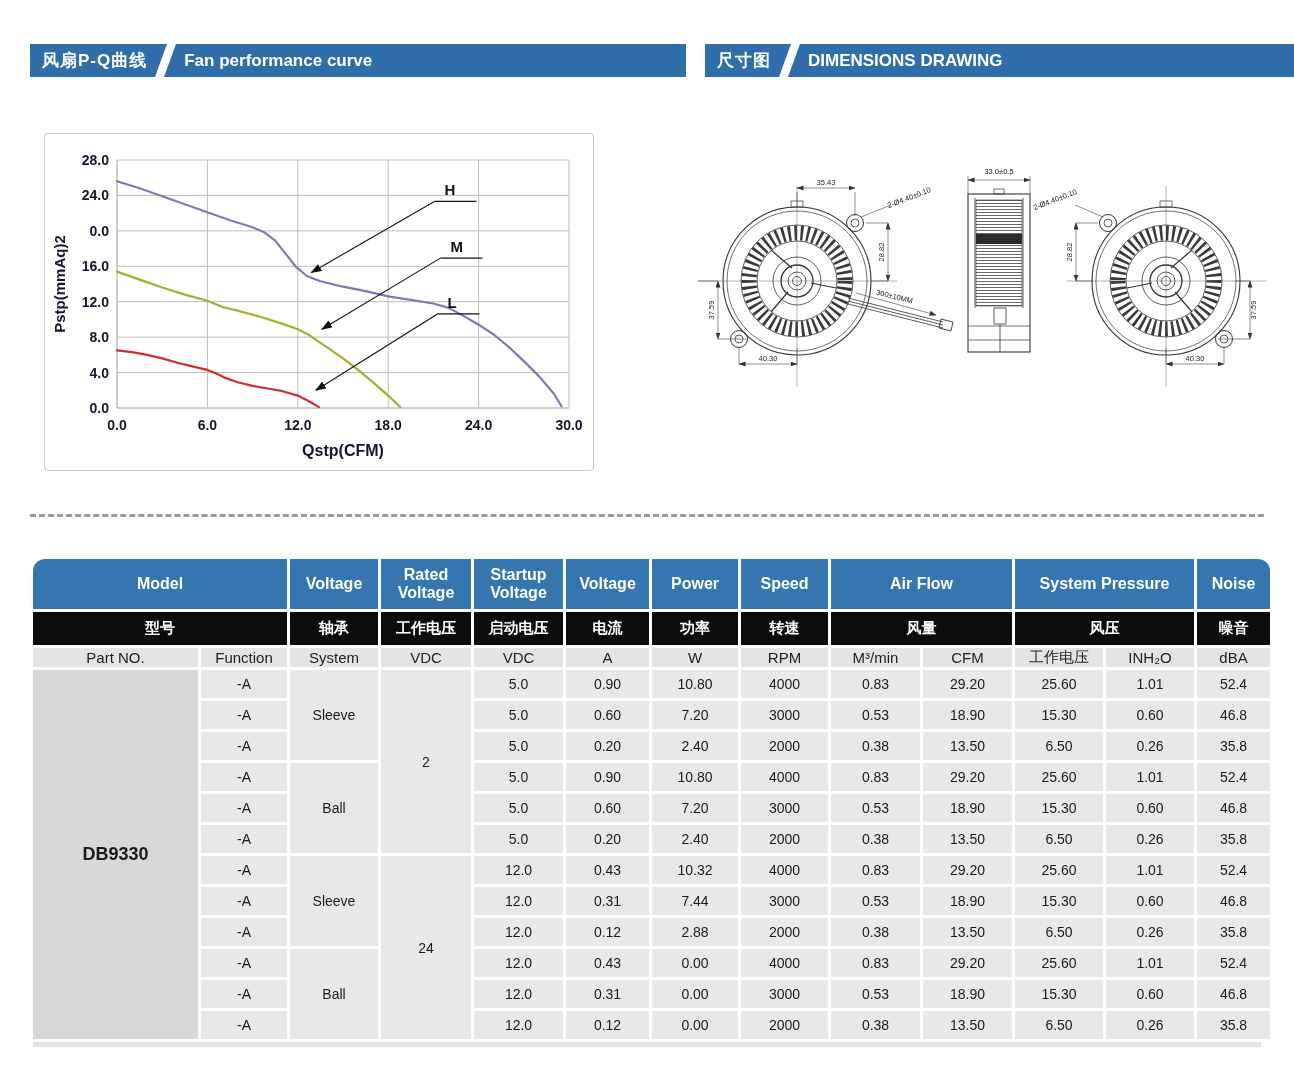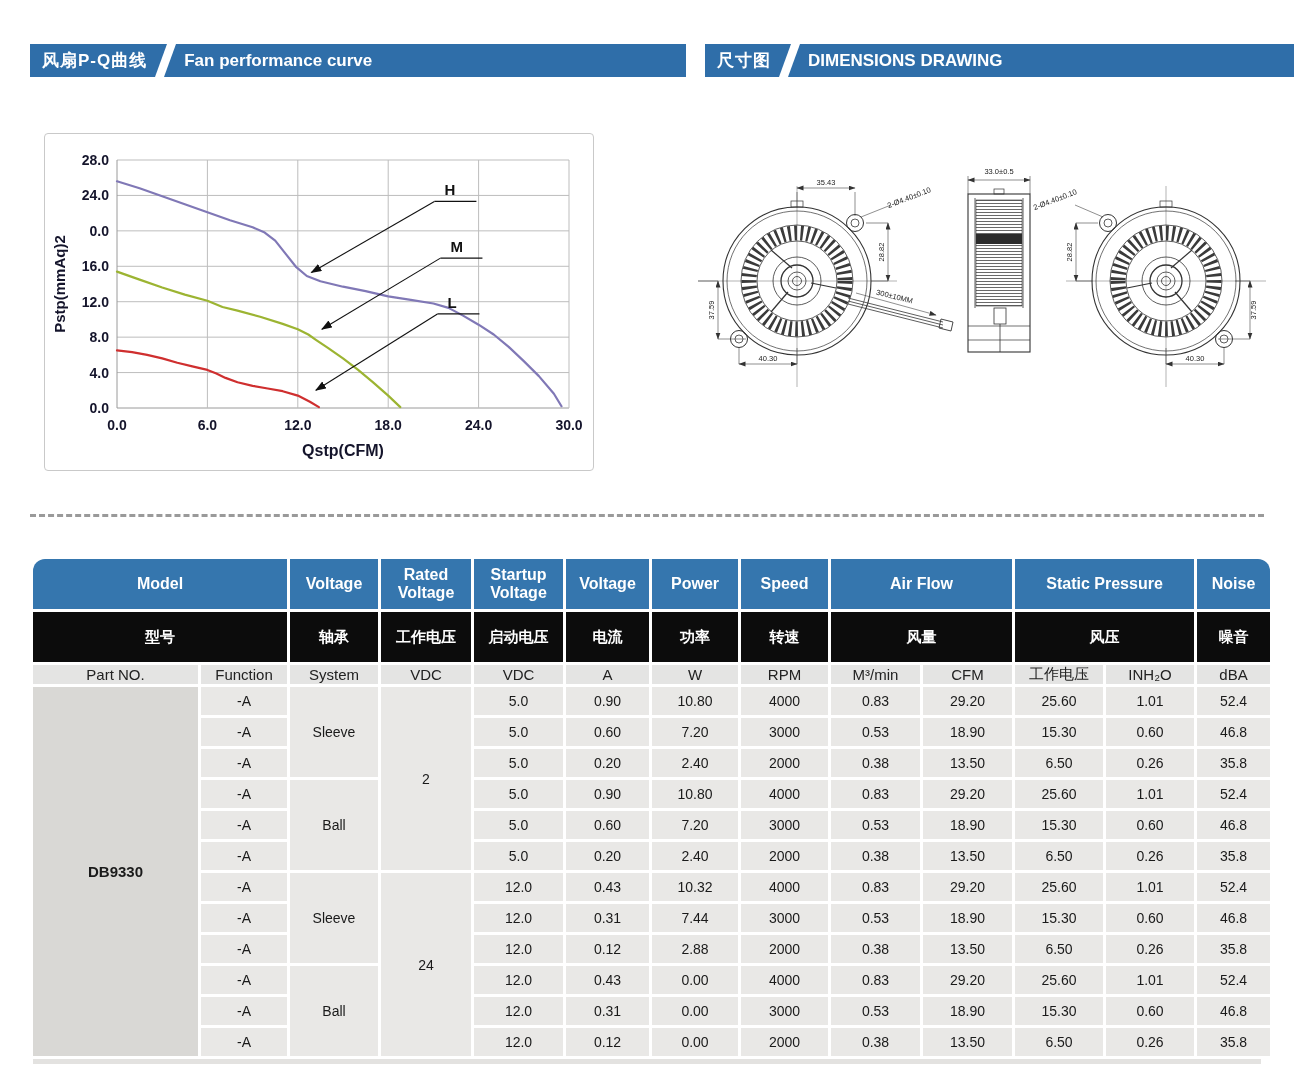--- a/index.html
+++ b/index.html
@@ -252,7 +252,7 @@
         <th>Power</th>
         <th>Speed</th>
         <th colspan="2">Air Flow</th>
-        <th colspan="2">Static Pressure</th>
+        <th colspan="2">System Pressure</th>
         <th>Noise</th>
       </tr>
       <tr class="h-zh">

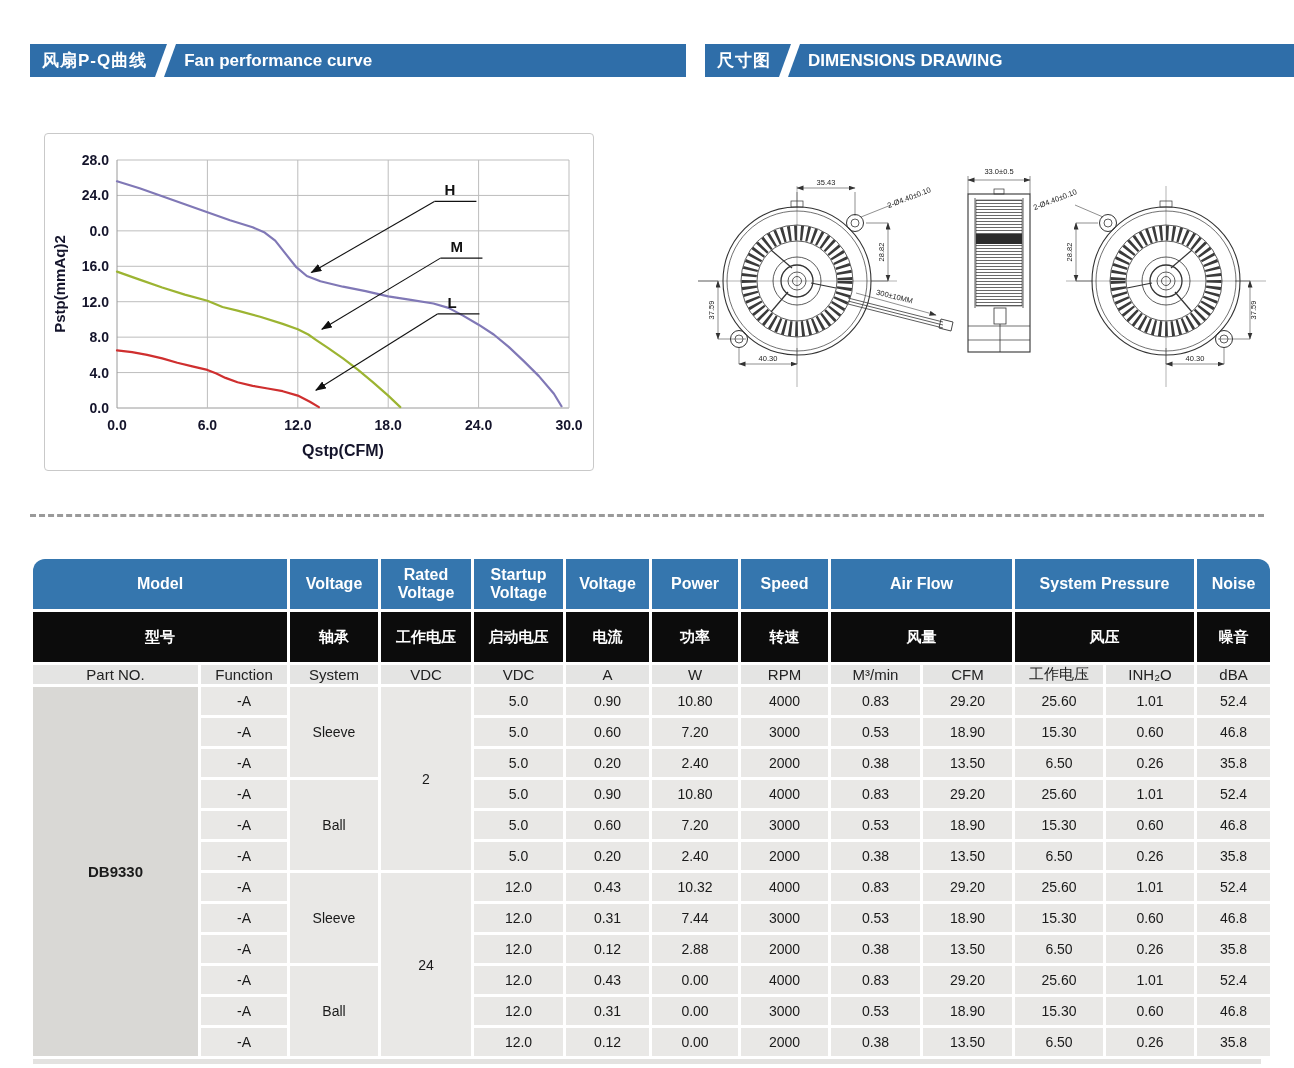--- a/index.html
+++ b/index.html
@@ -27,7 +27,7 @@
   tr.h-en th{background:#3576ae;color:#fff;font-size:16px;font-weight:bold;height:50px;line-height:1.15;}
   tr.h-en th:first-child{border-top-left-radius:12px;margin-left:44px;}
   tr.h-en th:last-child{border-top-right-radius:12px;}
-  tr.h-zh th{background:#0c0c0c;color:#fff;font-size:15px;font-weight:bold;height:50px;}
+  tr.h-zh th{background:#0c0c0c;color:#fff;font-size:15px;font-weight:bold;height:33px;}
   tr.h-un td{background:#e4e4e3;font-size:15px;height:18px;color:#222;}
   td.cell{background:#e9e8e6;font-size:14px;height:28px;color:#1a1a1a;}
   td.partno{background:#d9d8d5;font-weight:bold;font-size:15px;margin-top:32px;}

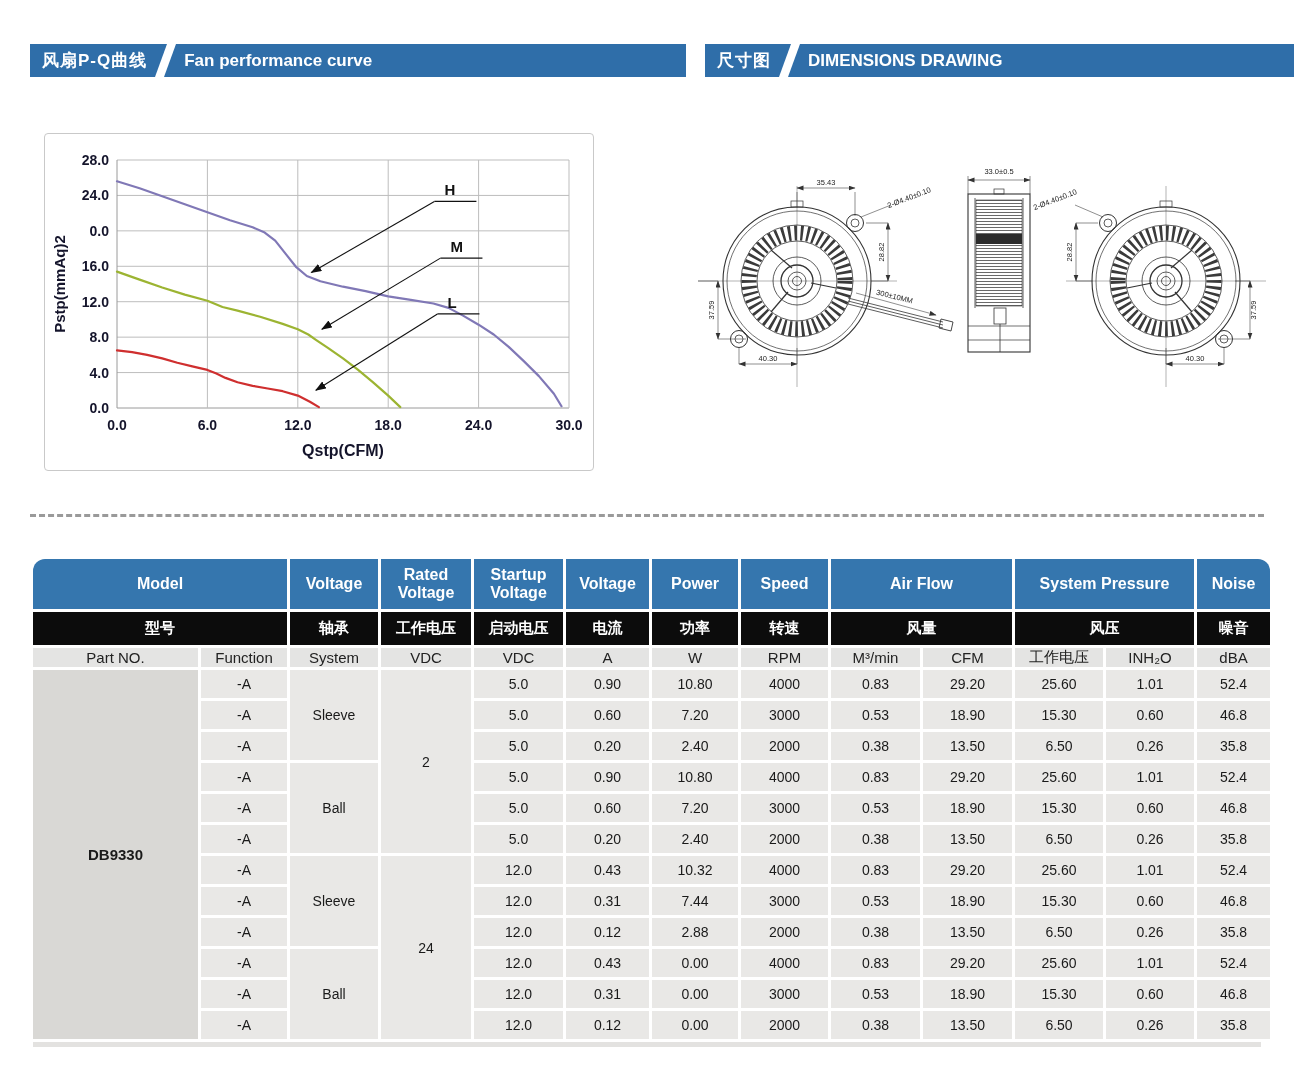--- a/index.html
+++ b/index.html
@@ -30,7 +30,7 @@
   tr.h-zh th{background:#0c0c0c;color:#fff;font-size:15px;font-weight:bold;height:33px;}
   tr.h-un td{background:#e4e4e3;font-size:15px;height:18px;color:#222;}
   td.cell{background:#e9e8e6;font-size:14px;height:28px;color:#1a1a1a;}
-  td.partno{background:#d9d8d5;font-weight:bold;font-size:15px;margin-top:32px;}
+  td.partno{background:#d9d8d5;font-weight:bold;font-size:18px;margin-top:32px;}
   #table-bottom-strip{height:5px;background:#e3e2e0;margin:0 3px;}
   
   svg text{font-family:"Liberation Sans",sans-serif;}

